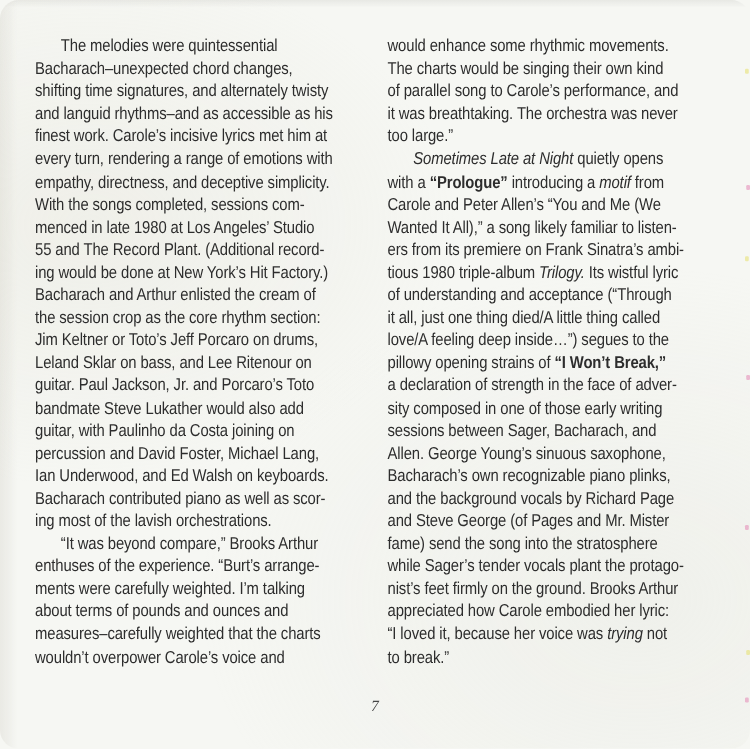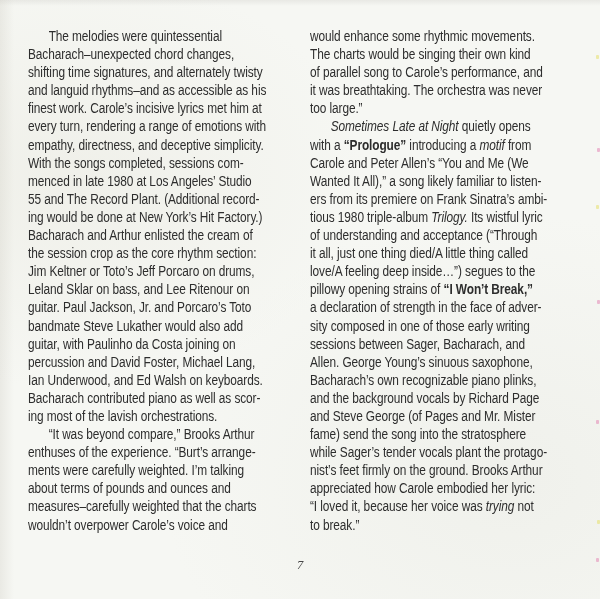--- a/index.html
+++ b/index.html
@@ -23,6 +23,7 @@
       radial-gradient(ellipse 500px 380px at 85% 80%, rgba(225,226,218,0.30), rgba(0,0,0,0) 70%),
       linear-gradient(to right, rgba(210,208,200,0.35) 0px, rgba(0,0,0,0) 14px),
       linear-gradient(to bottom, rgba(200,200,195,0.30) 0px, rgba(0,0,0,0) 6px);
+    border-radius: 15px;
   }
   .column {
     position: absolute;

